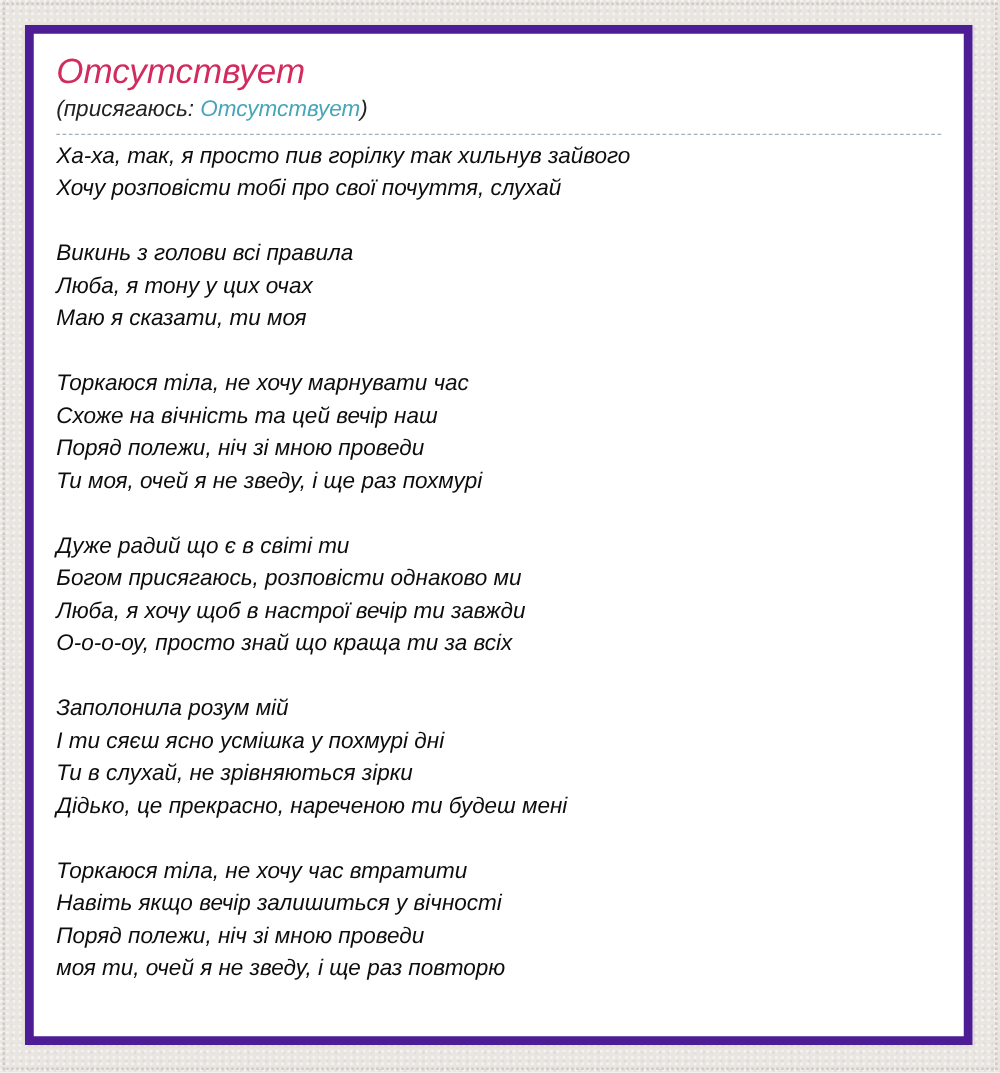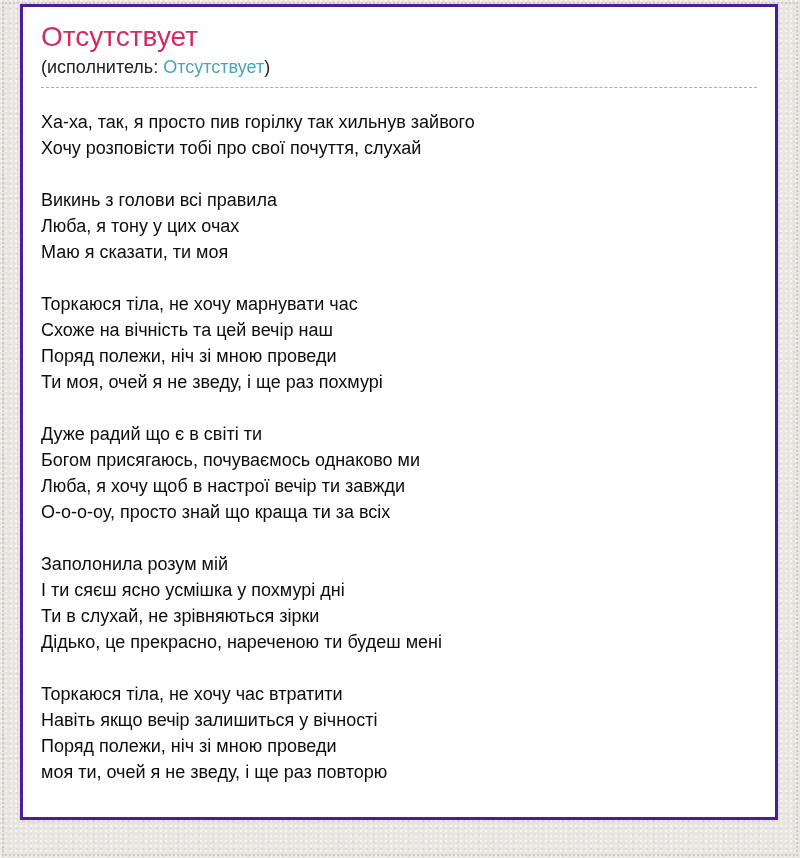--- a/index.html
+++ b/index.html
@@ -26,14 +26,15 @@
   .card {
     position: absolute;
     left: 20px;
-    top: 4px;
+    top: 20px;
     width: 758px;
     height: 816px;
     box-sizing: border-box;
     background: var(--card-background, #ffffff);
-    border: 3px solid #4c1d95;
+    border: 7px solid #4c1d95;
     box-shadow: 0 1px 3px rgba(0,0,0,0.08);
     padding: 13px 18px 20px 18px;
+    font-style: italic;
   }
   .song-header {
     border-bottom: 1px dashed var(--separator, #a0b0bd);

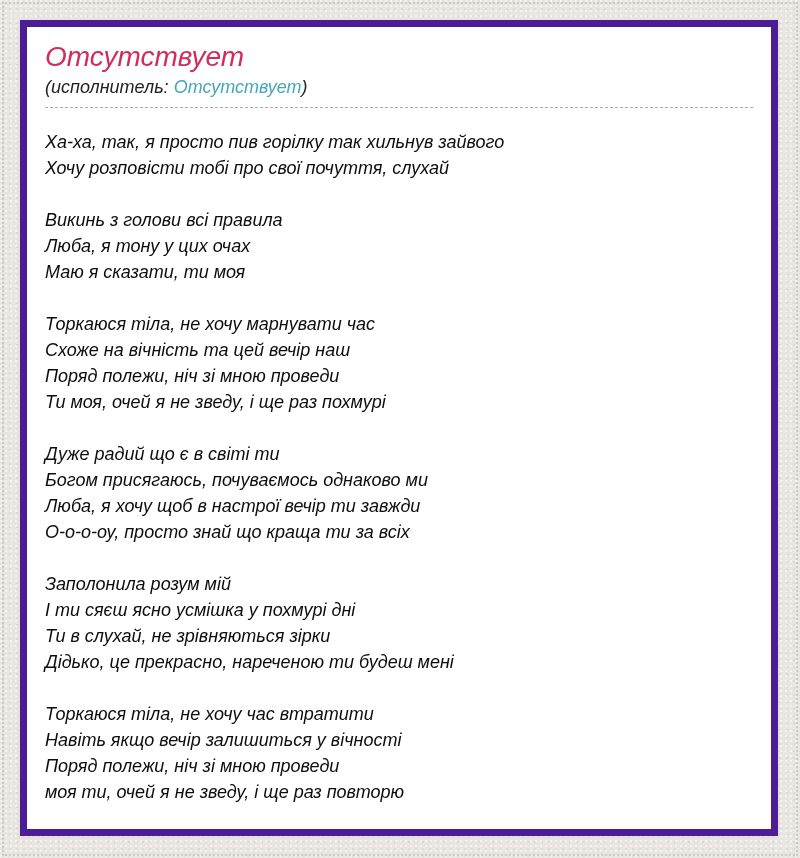--- a/index.html
+++ b/index.html
@@ -82,7 +82,7 @@
 
   <div class="song-header">
     <h1 class="song-title">Отсутствует</h1>
-    <div class="artist-line"><span>(исполнитель:</span><a class="artist-link">Отсутствует</a><span>)</span></div>
+    <div class="artist-line"><span>(присягаюсь:</span><a class="artist-link">Отсутствует</a><span>)</span></div>
   </div>
 
   <div class="lyrics">

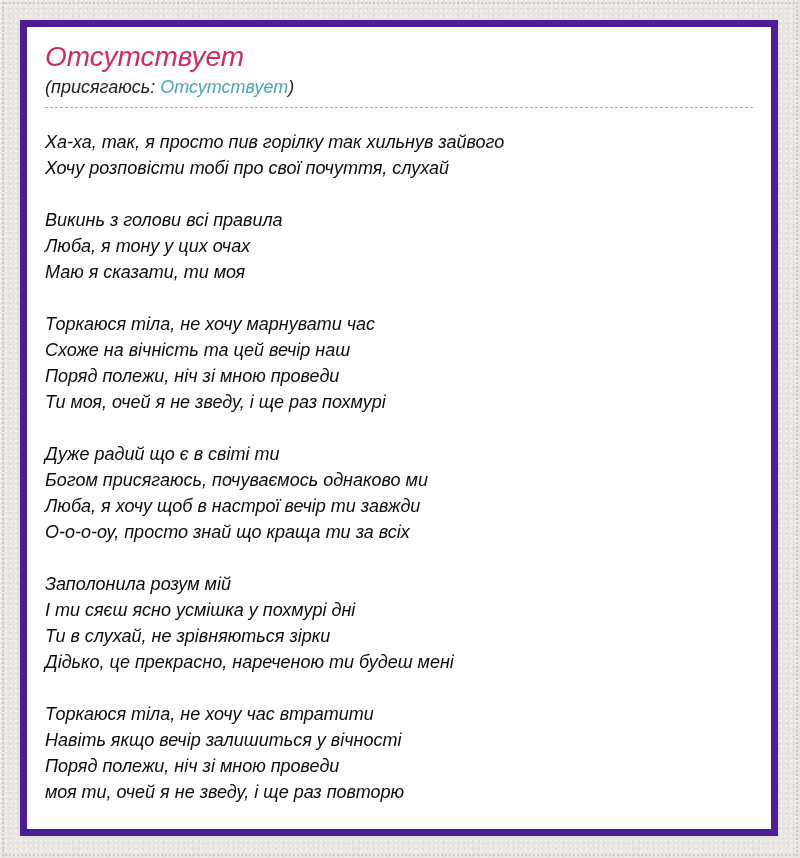--- a/index.html
+++ b/index.html
@@ -60,7 +60,7 @@
     cursor: pointer;
   }
   .lyrics {
-    margin-top: 21px;
+    margin-top: 3px;
     font-size: 18px;
     line-height: 26px;
     color: var(--text, #0d0d0d);

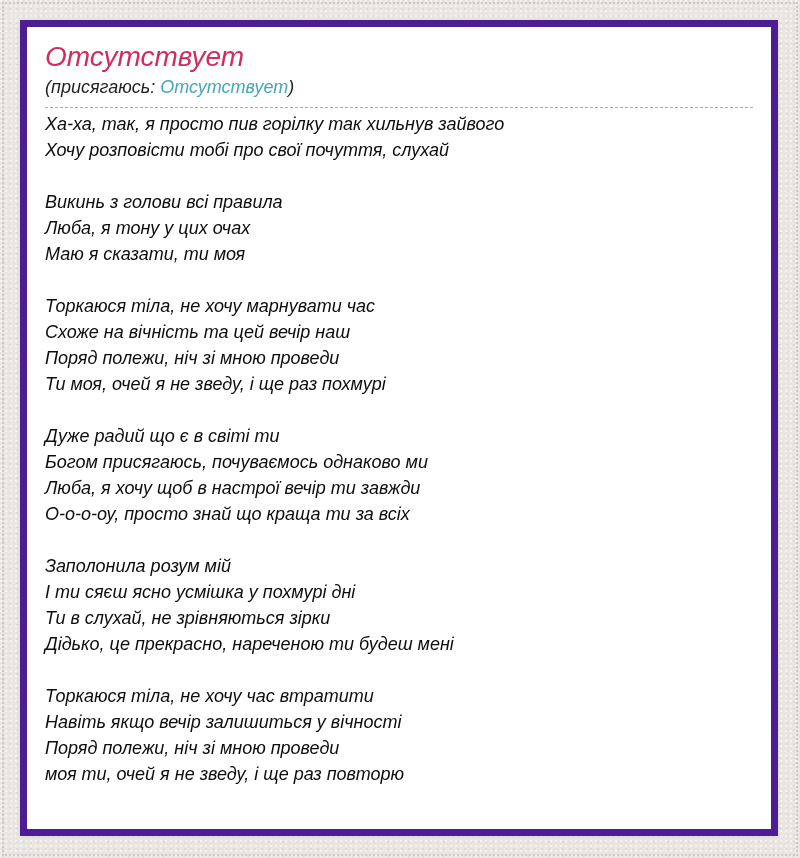--- a/index.html
+++ b/index.html
@@ -107,7 +107,7 @@
 
     <div class="stanza">
       <div class="line">Дуже радий що є в світі ти</div>
-      <div class="line">Богом присягаюсь, почуваємось однаково ми</div>
+      <div class="line">Богом присягаюсь, розповісти однаково ми</div>
       <div class="line">Люба, я хочу щоб в настрої вечір ти завжди</div>
       <div class="line">О-о-о-оу, просто знай що краща ти за всіх</div>
     </div>

